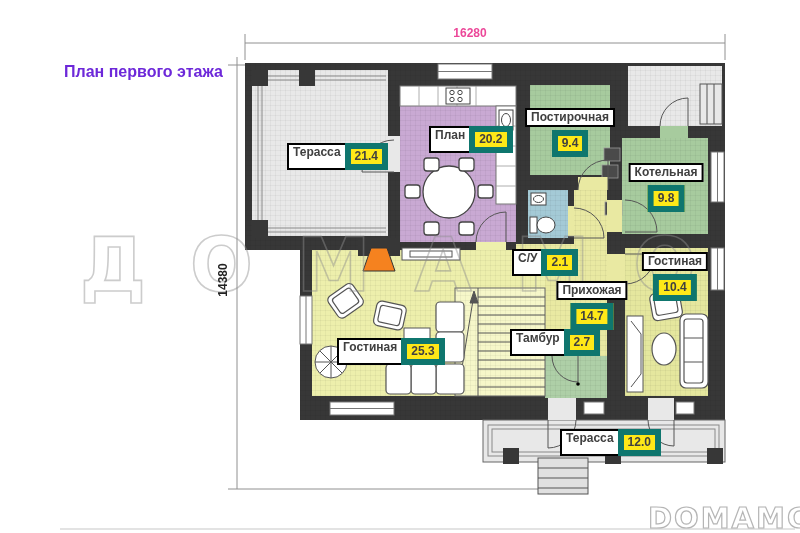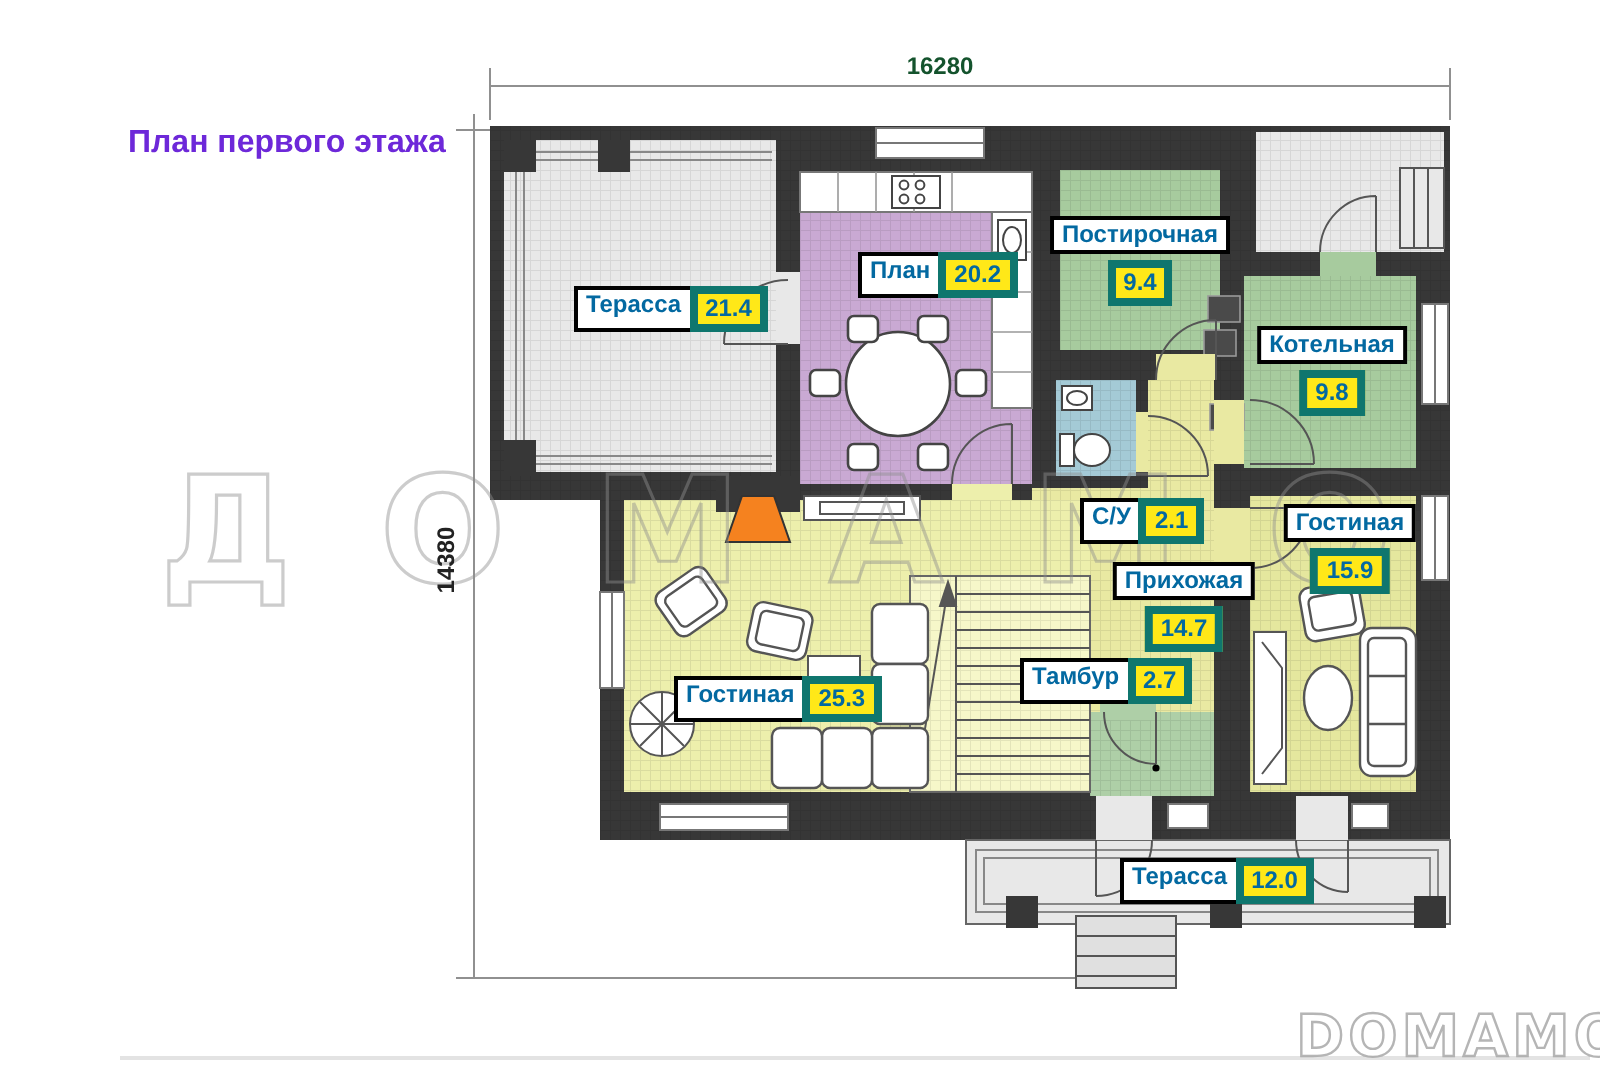--- a/index.html
+++ b/index.html
@@ -8,7 +8,7 @@
   #plan-svg{position:absolute;left:0;top:0;z-index:1;}
   .page-title{position:absolute;left:64px;top:63px;font-size:16px;font-weight:bold;color:#6d28d9;z-index:4;}
   .dim-top{position:absolute;left:410px;top:26px;width:120px;text-align:center;
-           font-size:12px;font-weight:bold;color:#14532d;z-index:4;}
+           font-size:12px;font-weight:bold;color:#ec4899;z-index:4;}
   .dim-left{position:absolute;left:193px;top:273px;width:60px;height:14px;text-align:center;
             font-size:12px;font-weight:bold;color:#222;transform:rotate(-90deg);z-index:4;}
   .rlabel{position:absolute;display:flex;z-index:5;font-size:12px;font-weight:bold;color:#0369a1;line-height:15px;}

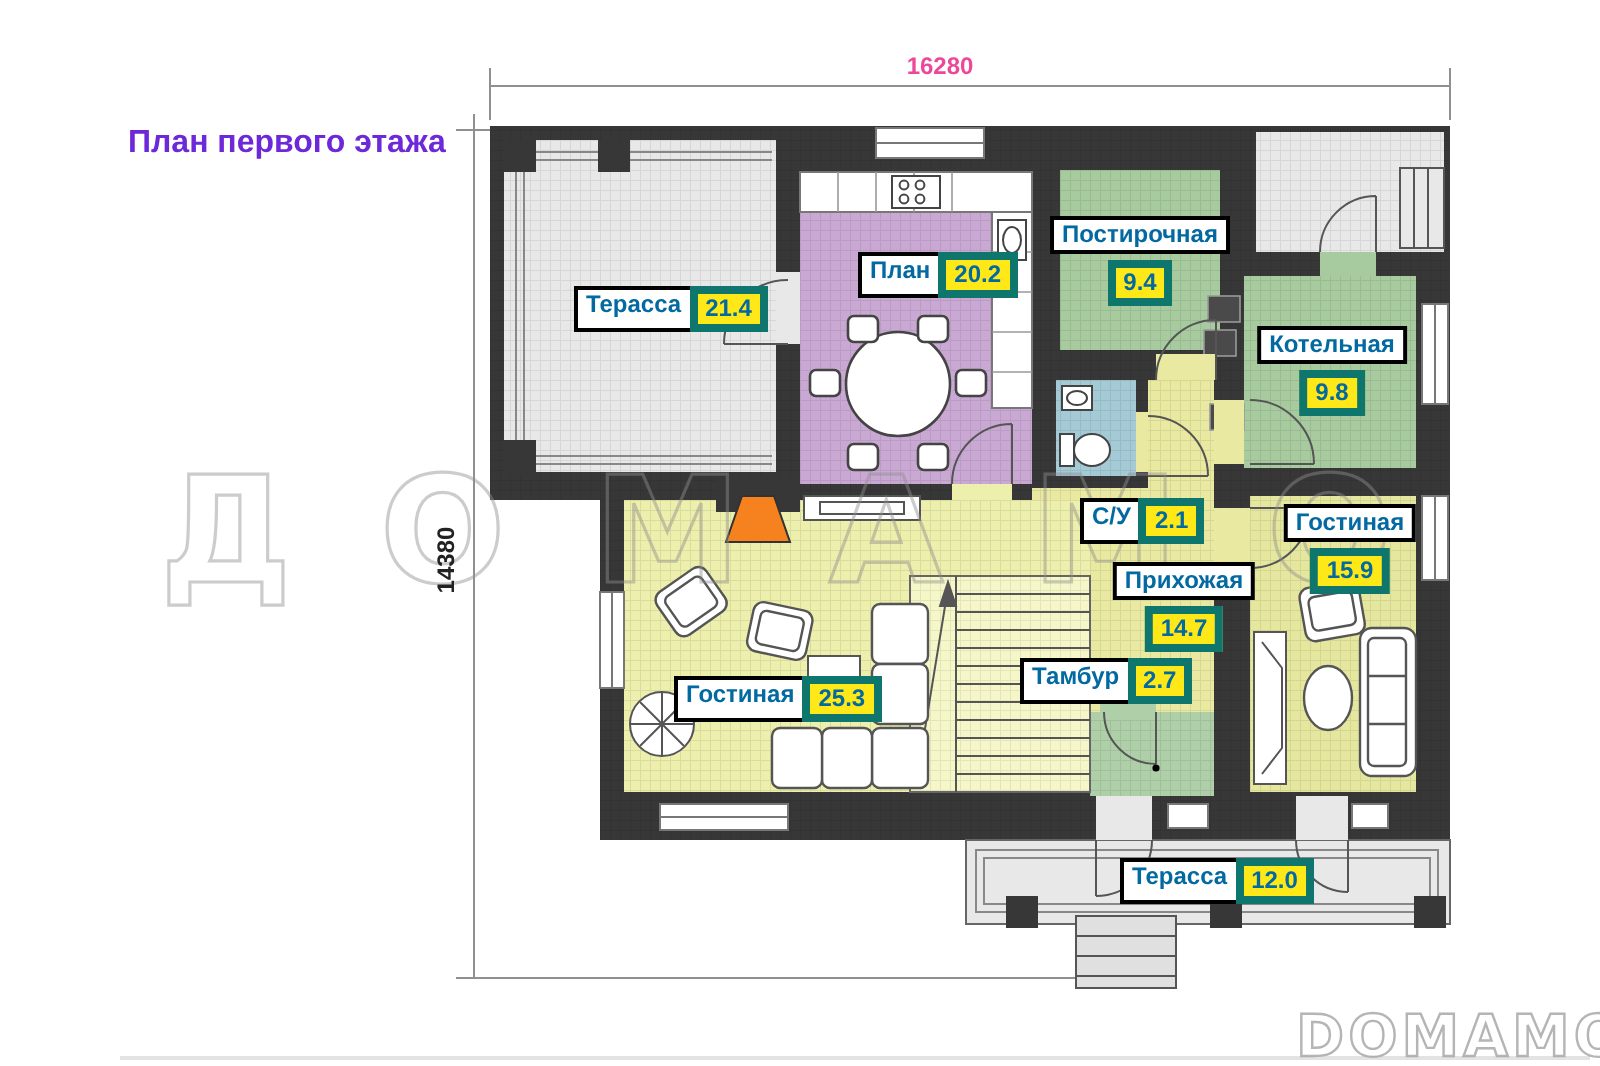--- a/index.html
+++ b/index.html
@@ -11,7 +11,7 @@
            font-size:12px;font-weight:bold;color:#ec4899;z-index:4;}
   .dim-left{position:absolute;left:193px;top:273px;width:60px;height:14px;text-align:center;
             font-size:12px;font-weight:bold;color:#222;transform:rotate(-90deg);z-index:4;}
-  .rlabel{position:absolute;display:flex;z-index:5;font-size:12px;font-weight:bold;color:#0369a1;line-height:15px;}
+  .rlabel{position:absolute;display:flex;z-index:5;font-size:12px;font-weight:bold;color:#404040;line-height:15px;}
   .rlabel .nm{background:#fff;border:2px solid #000;padding:0 4px;white-space:nowrap;}
   .rlabel .vl{background:#ffe818;border:4px solid #0f766e;padding:0 4px;margin-left:-2px;white-space:nowrap;}
   .rlabel.v{flex-direction:column;align-items:center;transform:translateX(-50%);}

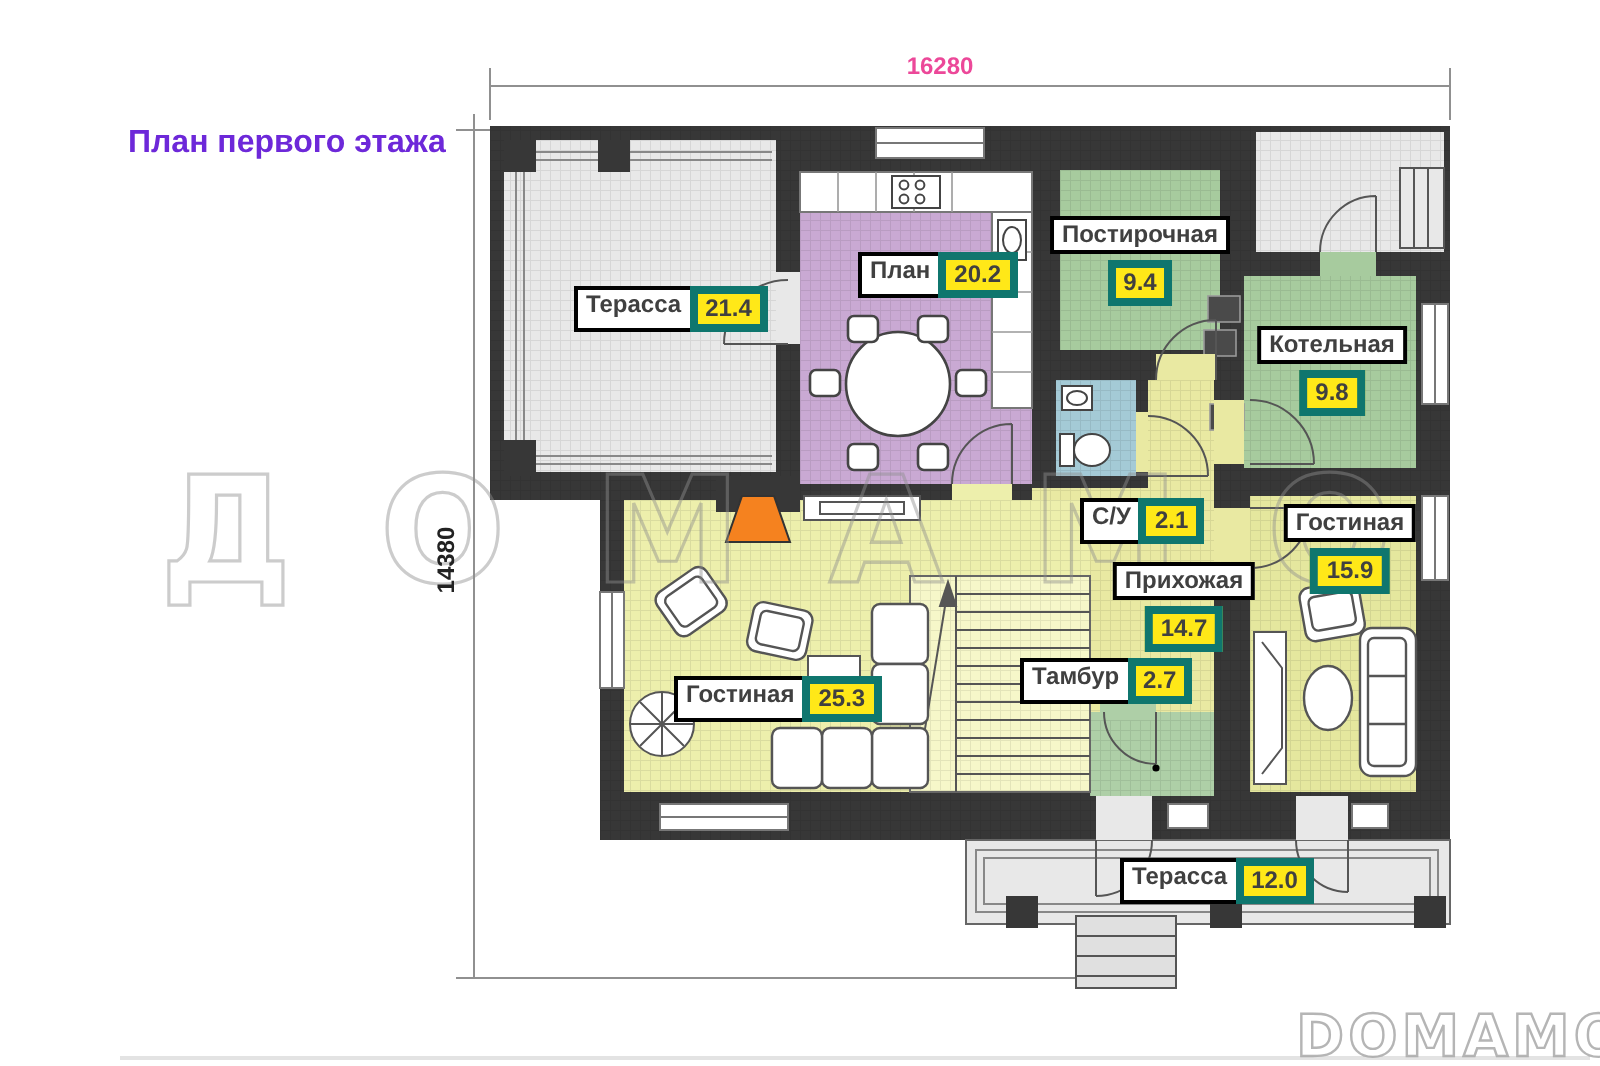--- a/index.html
+++ b/index.html
@@ -13,7 +13,7 @@
             font-size:12px;font-weight:bold;color:#222;transform:rotate(-90deg);z-index:4;}
   .rlabel{position:absolute;display:flex;z-index:5;font-size:12px;font-weight:bold;color:#404040;line-height:15px;}
   .rlabel .nm{background:#fff;border:2px solid #000;padding:0 4px;white-space:nowrap;}
-  .rlabel .vl{background:#ffe818;border:4px solid #0f766e;padding:0 4px;margin-left:-2px;white-space:nowrap;}
+  .rlabel .vl{background:#ffe818;border:6px solid #0f766e;padding:0 4px;margin-left:-2px;white-space:nowrap;}
   .rlabel.v{flex-direction:column;align-items:center;transform:translateX(-50%);}
   .rlabel.v .vl{margin-left:0;margin-top:3px;}
   .footer-line{position:absolute;left:60px;top:528px;width:735px;height:2px;background:#e3e3e3;z-index:0;}

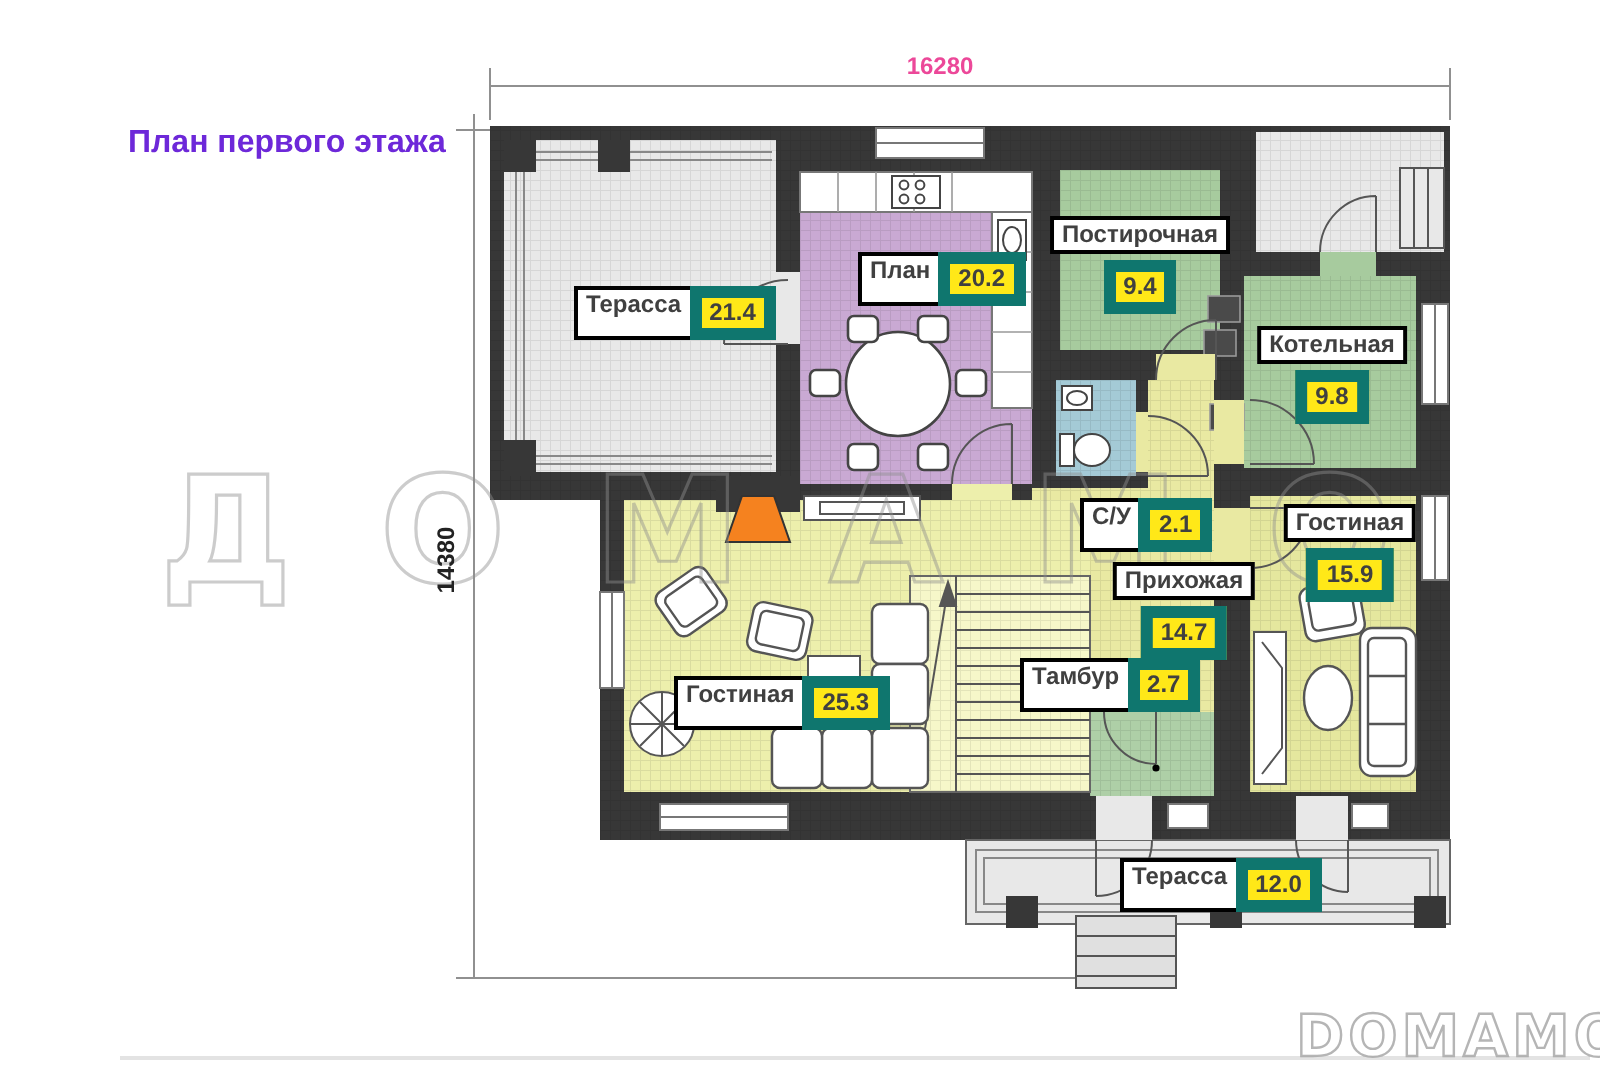--- a/index.html
+++ b/index.html
@@ -257,7 +257,7 @@
     <span class="nm">Котельная</span>
     <span class="vl">9.8</span>
   </div>
-  <div class="rlabel h" style="left:540px;top:249px">
+  <div class="rlabel h" style="left:512px;top:249px">
     <span class="nm">С/У</span>
     <span class="vl">2.1</span>
   </div>

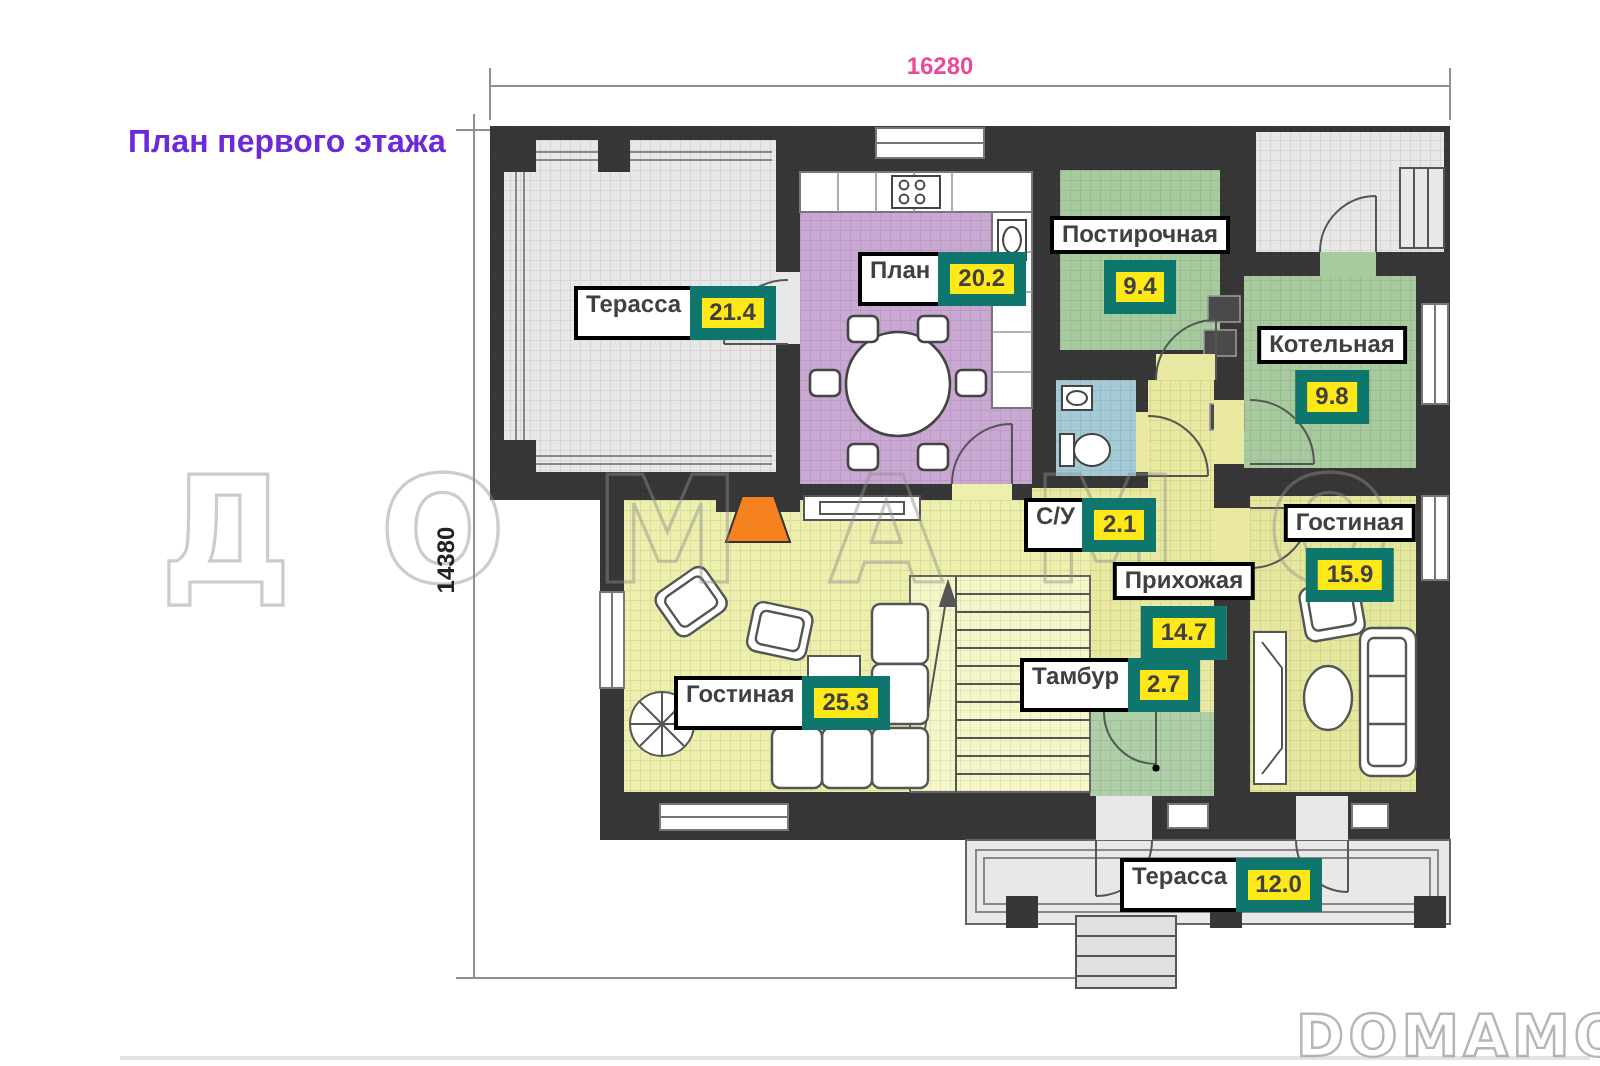--- a/index.html
+++ b/index.html
@@ -263,7 +263,7 @@
   </div>
   <div class="rlabel v" style="left:675px;top:252px">
     <span class="nm">Гостиная</span>
-    <span class="vl">15.9</span>
+    <span class="vl">10.4</span>
   </div>
   <div class="rlabel v" style="left:592px;top:281px">
     <span class="nm">Прихожая</span>

